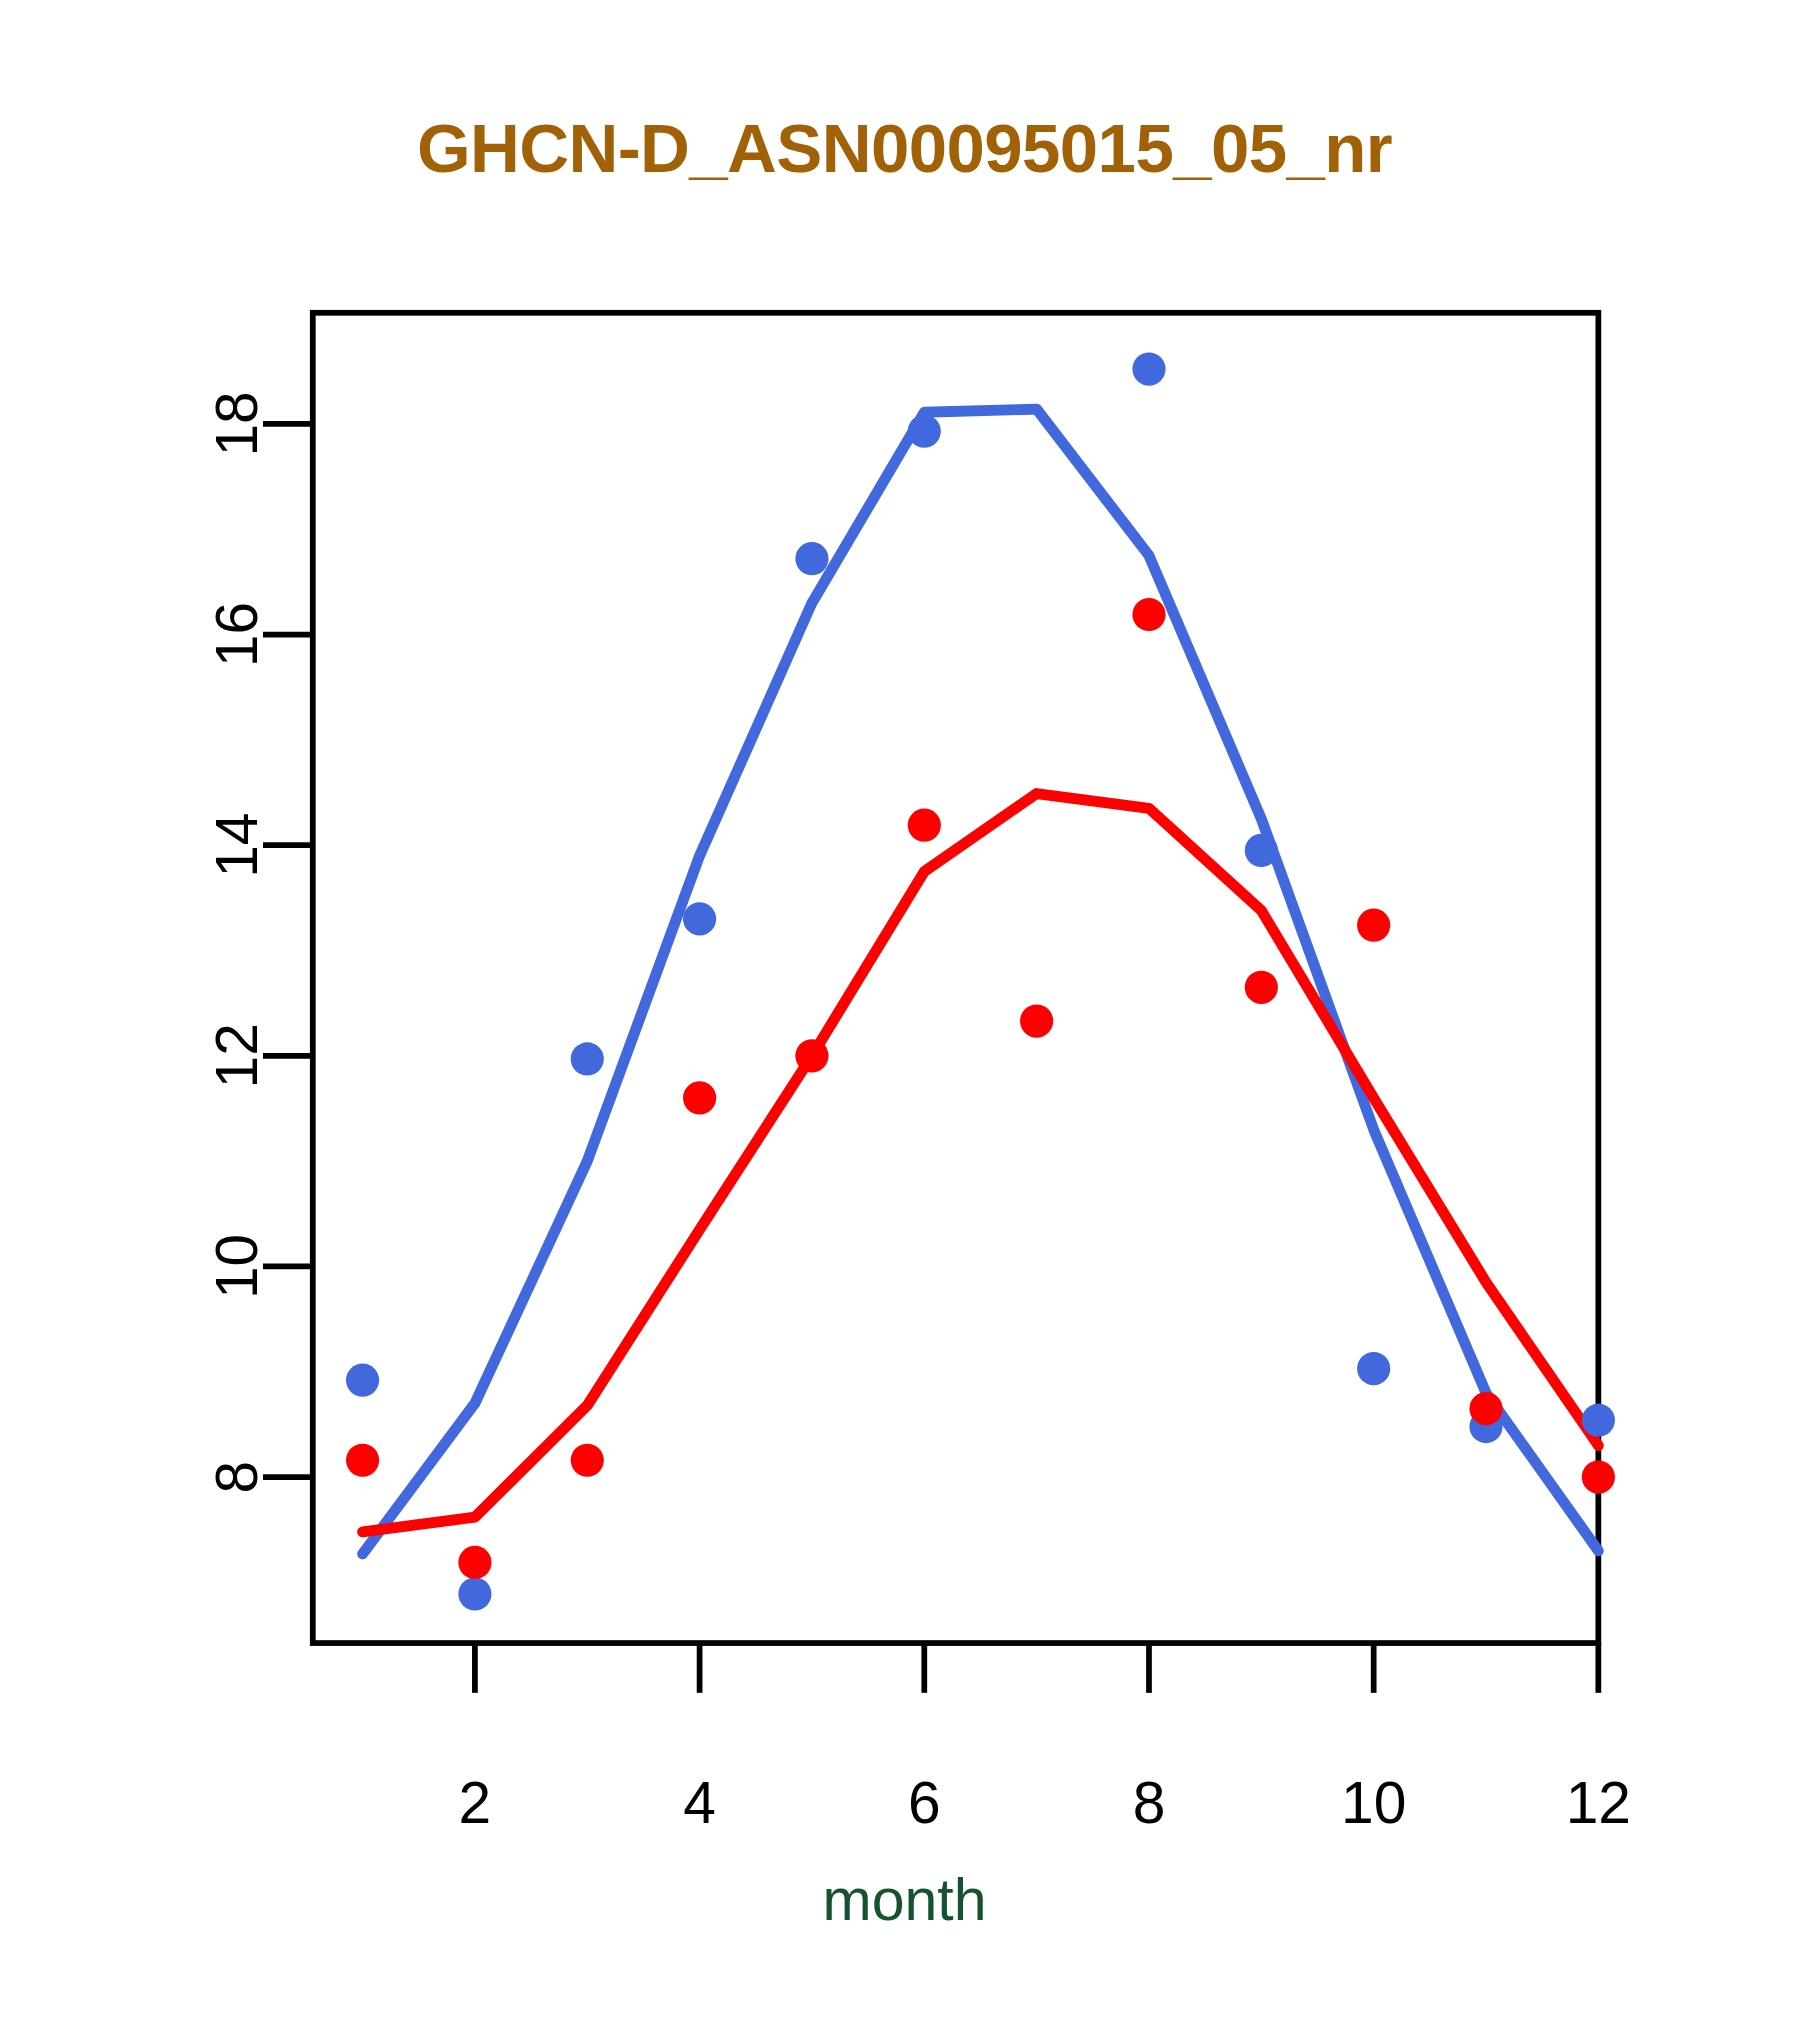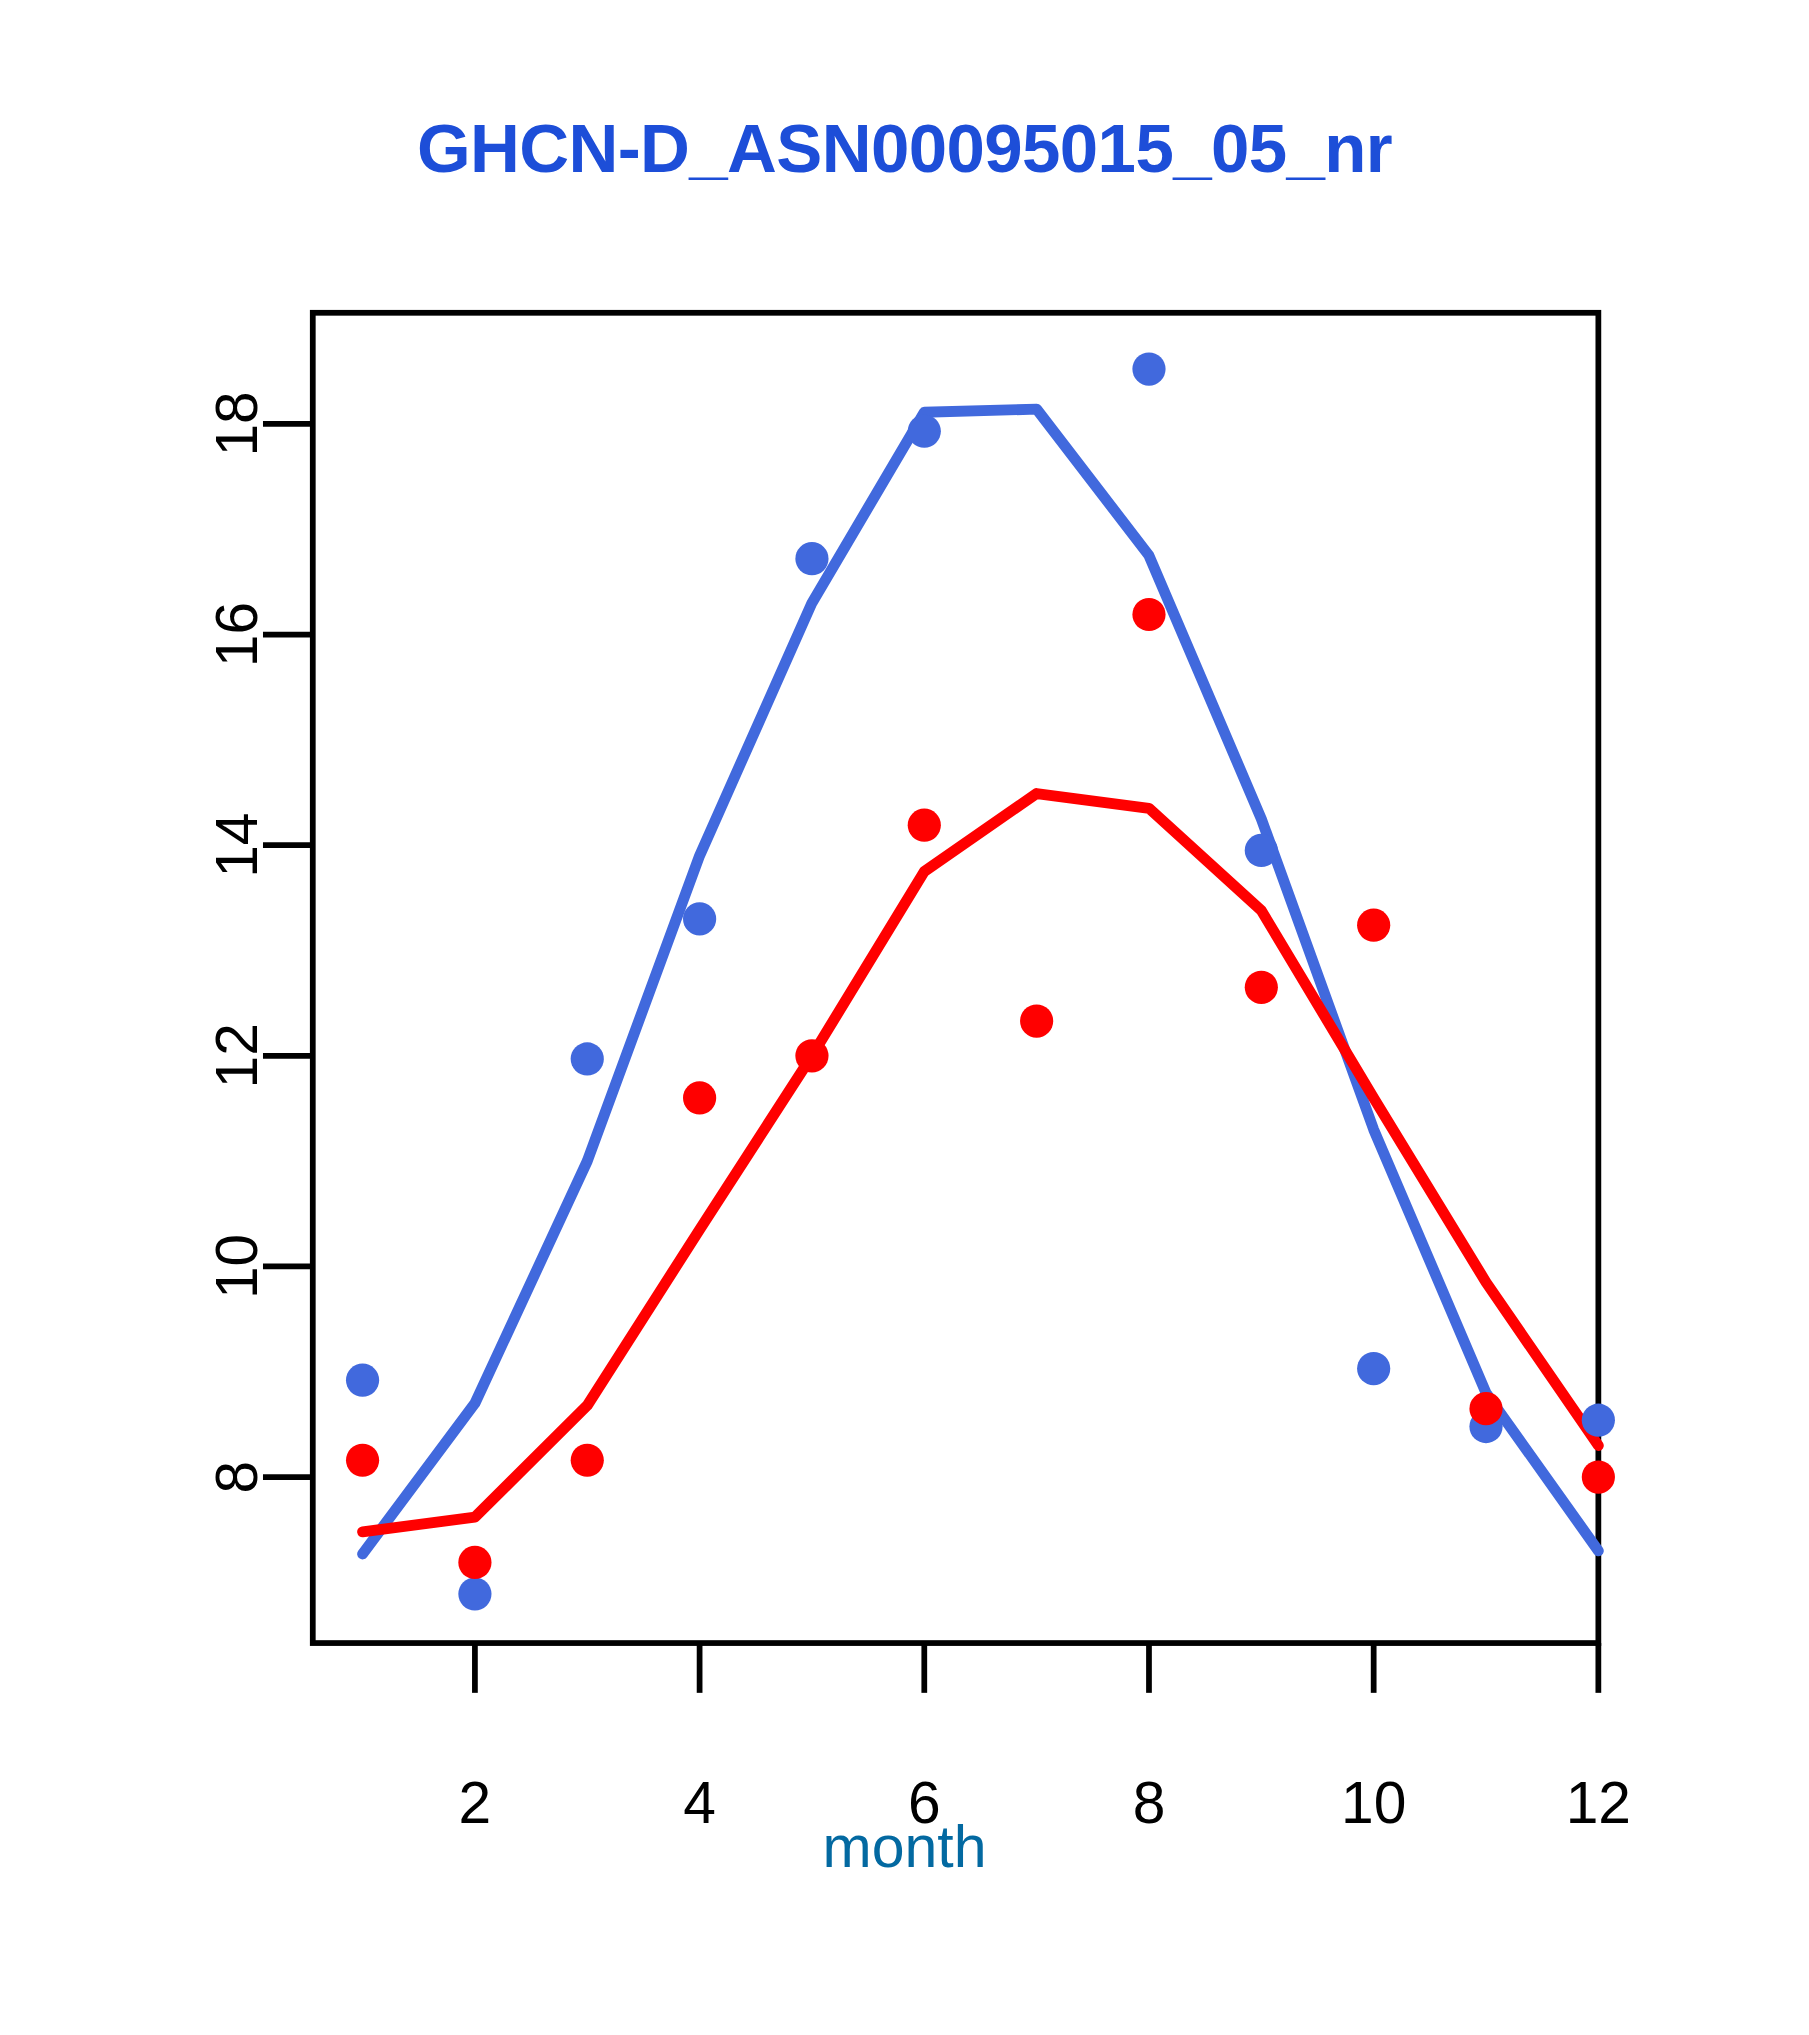--- a/index.html
+++ b/index.html
@@ -27,7 +27,7 @@
     text-align: center;
     font-size: 69px;
     font-weight: bold;
-    color: #1d4ed8;
+    color: #a16207;
     letter-spacing: -0.6px;
     font-family: "Liberation Sans", sans-serif;
     white-space: nowrap;

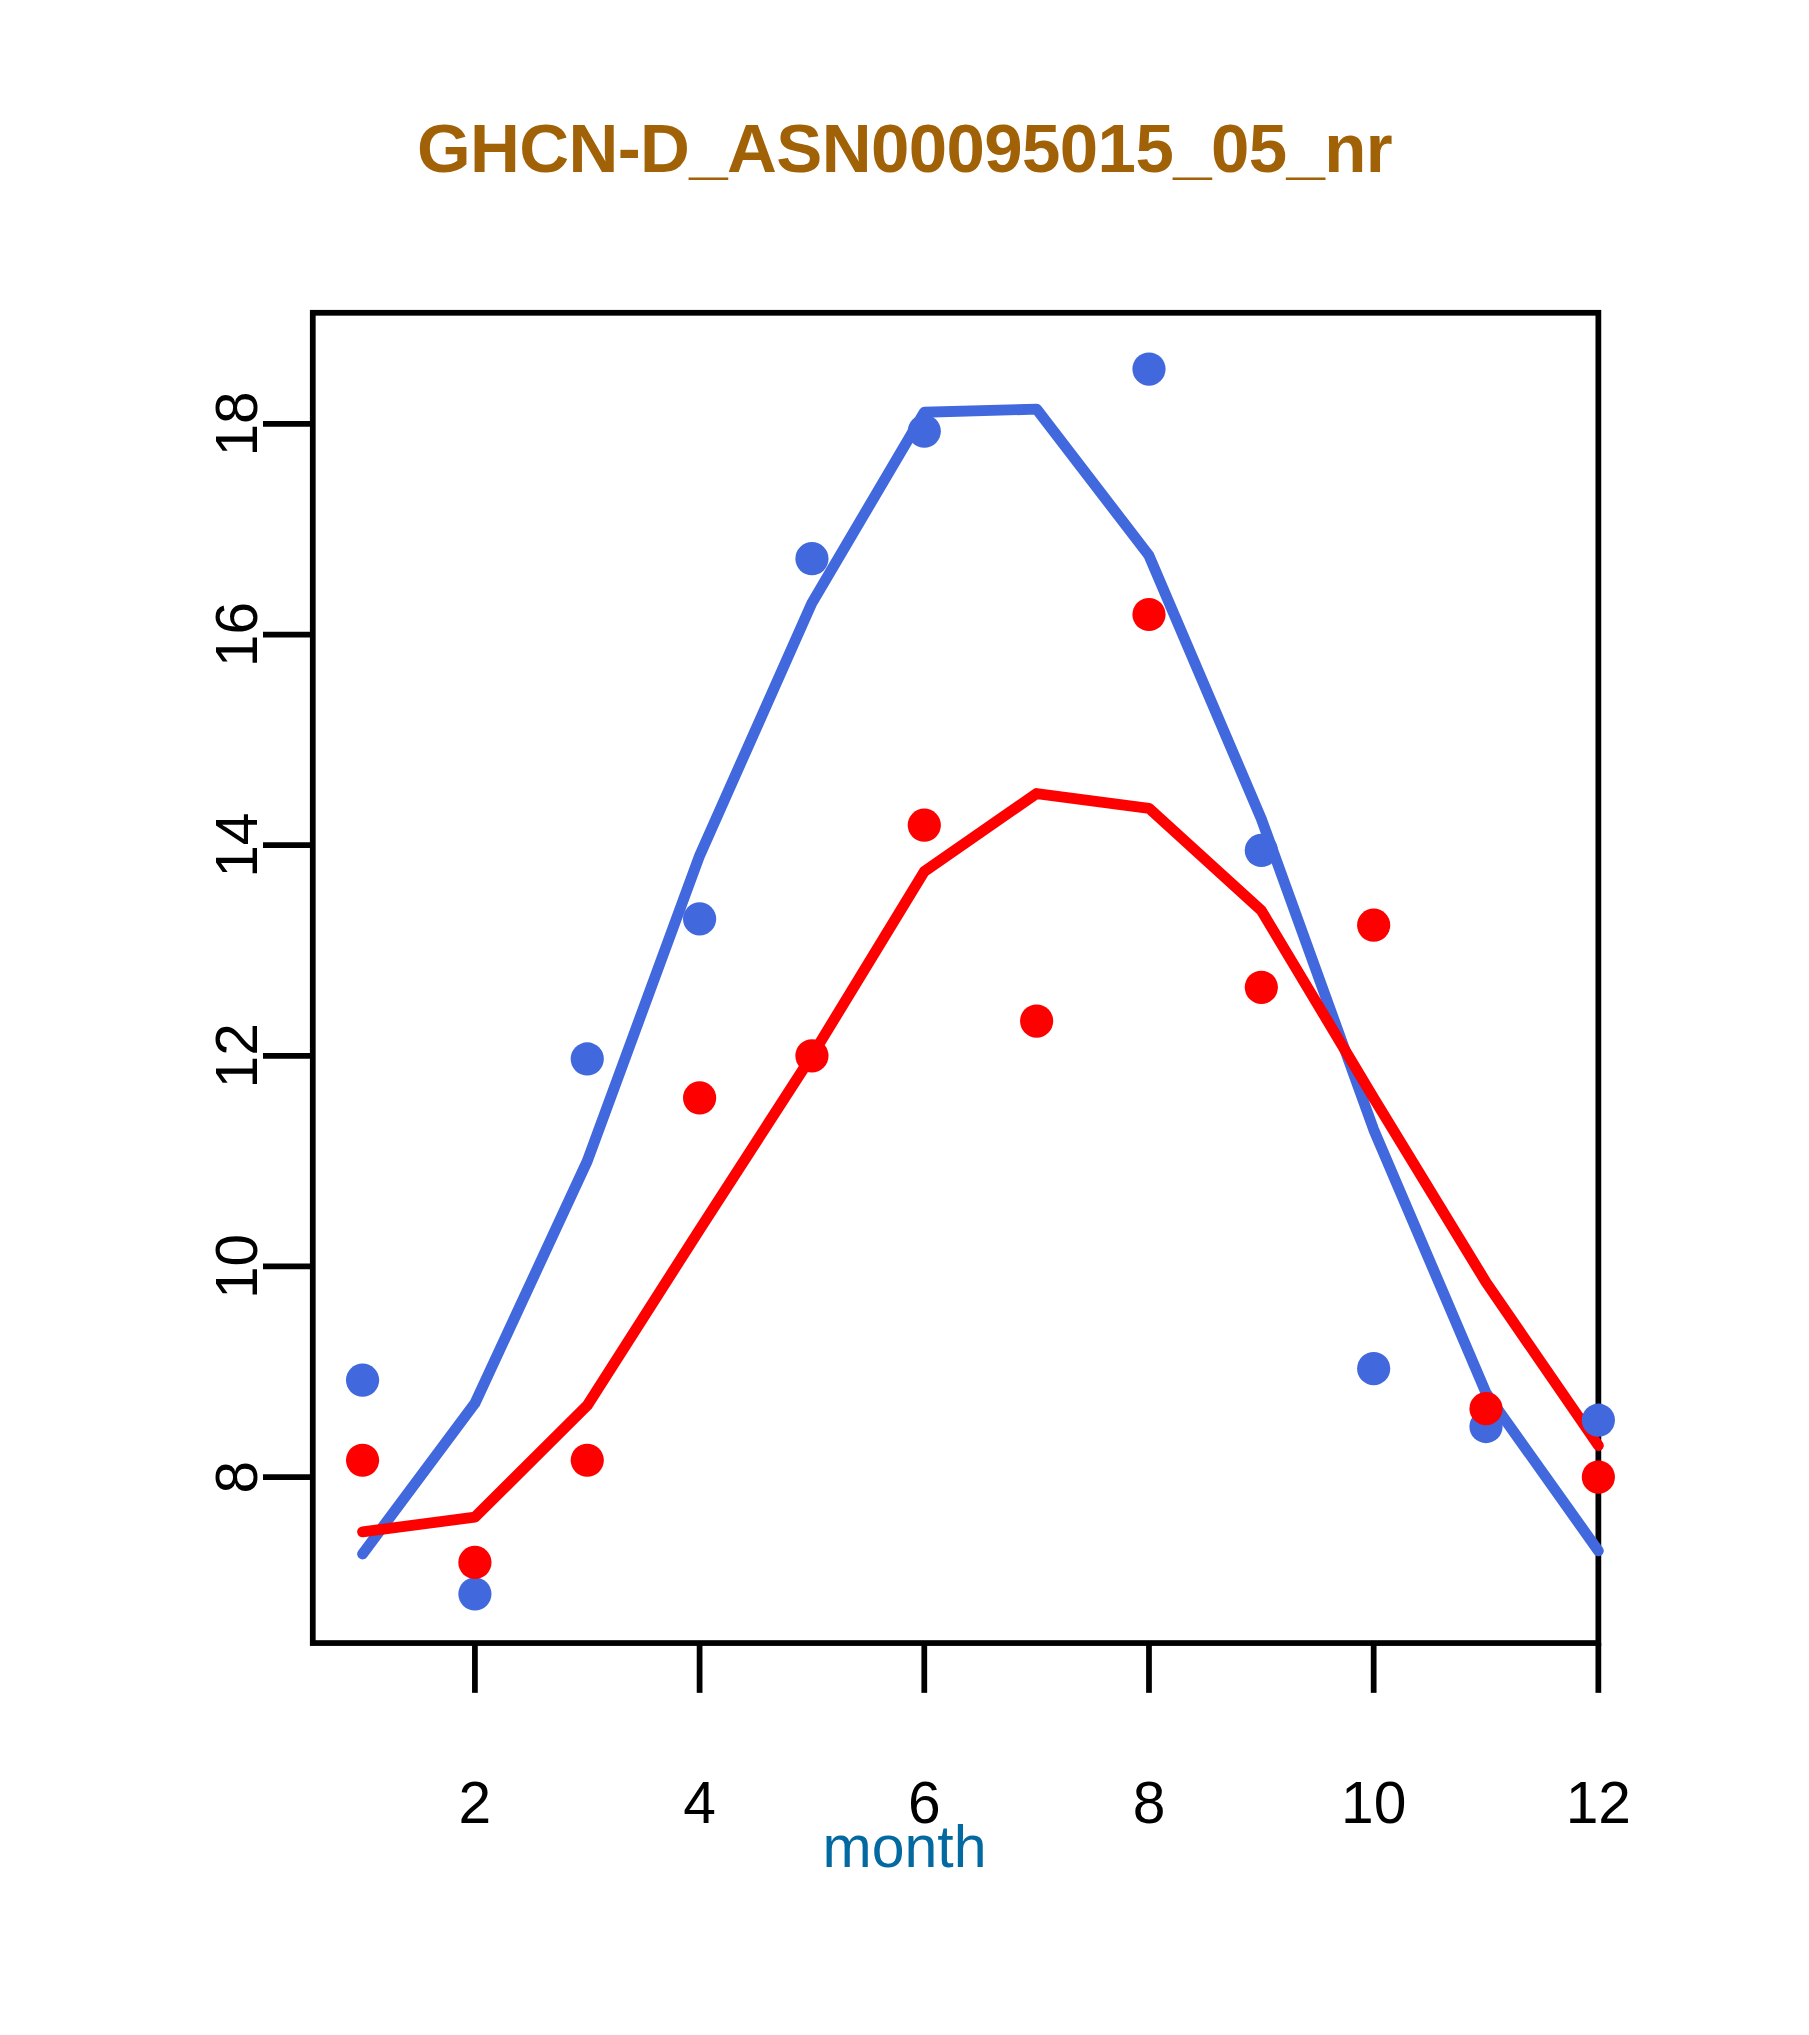--- a/index.html
+++ b/index.html
@@ -45,11 +45,11 @@
   #xlabel-text {
     position: absolute;
     left: 0;
-    top: 1813px;
+    top: 1866px;
     width: 1809px;
     text-align: center;
     font-size: 59px;
-    color: #0369a1;
+    color: #14532d;
     font-family: "Liberation Sans", sans-serif;
   }
 </style>

